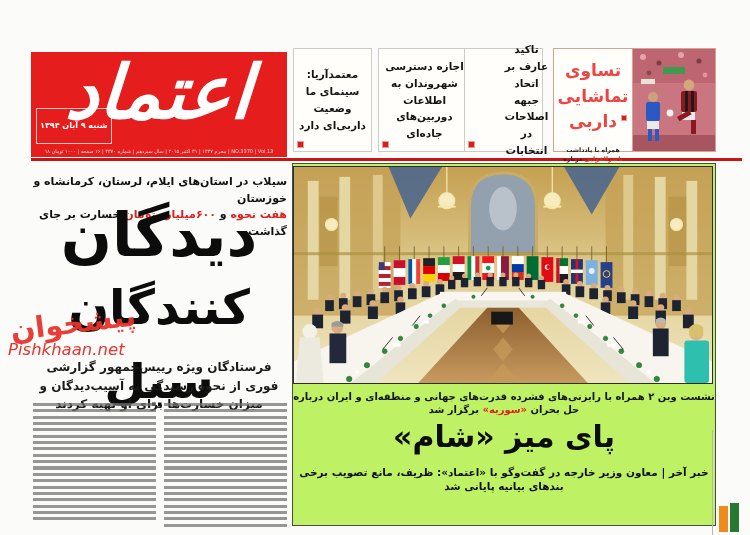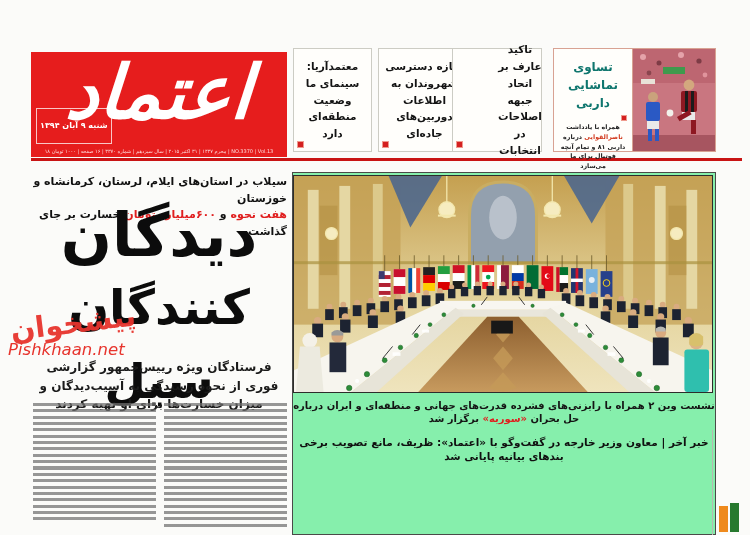--- a/index.html
+++ b/index.html
@@ -87,7 +87,7 @@
     <div class="tbox-inner">اجازه دسترسی شهروندان به اطلاعات دوربین‌های جاده‌ای</div>
     <div class="badge"></div>
   </div>
-  <div class="abs tbox" style="left:452px;width:90px;padding-left:46px;">
+  <div class="abs tbox" style="left:464px;width:79px;padding-left:46px;">
     <div class="tbox-inner">تاکید عارف بر اتحاد جبهه اصلاحات در انتخابات</div>
     <div class="badge"></div>
   </div>

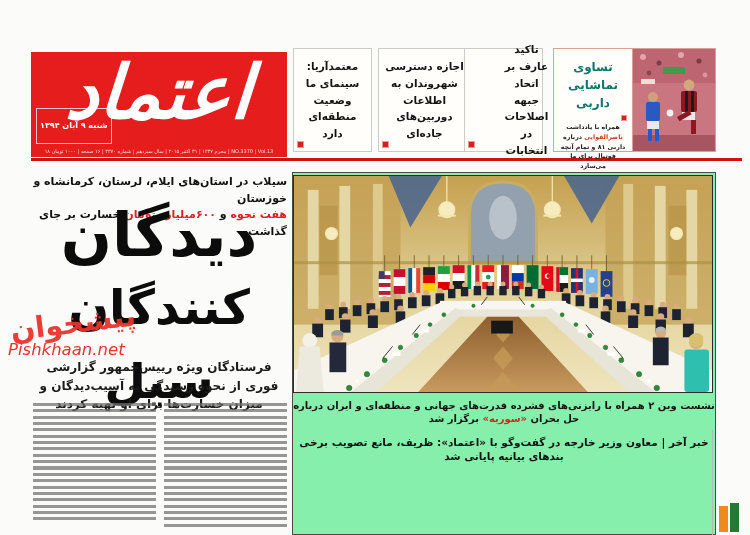--- a/index.html
+++ b/index.html
@@ -80,7 +80,7 @@
   <div class="abs redrule"></div>
 
   <div class="abs tbox" style="left:293px;width:79px;">
-    <div class="tbox-inner">معتمدآریا: سینمای ما وضعیت منطقه‌ای دارد</div>
+    <div class="tbox-inner">معتمدآریا: سینمای ما وضعیت داربی‌ای دارد</div>
     <div class="badge"></div>
   </div>
   <div class="abs tbox" style="left:378px;width:93px;">

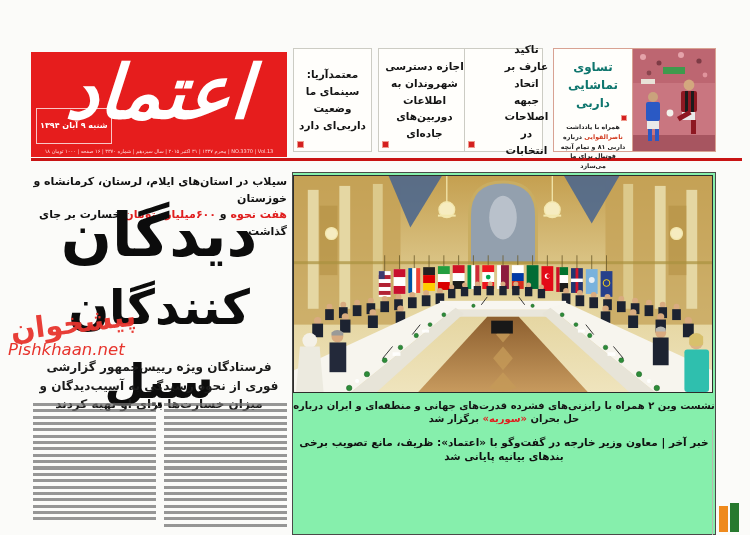--- a/index.html
+++ b/index.html
@@ -30,7 +30,7 @@
   .sports-photo{width:82px;height:100%;border-left:1px solid #d8a293;}
   .sports-photo svg{display:block;width:100%;height:100%;}
   .sports-col{flex:1;position:relative;padding-top:9px;text-align:center;}
-  .sports-title{font-size:12px;font-weight:bold;color:#0f766e;line-height:1.5;}
+  .sports-title{font-size:17px;font-weight:bold;color:#ef4444;line-height:1.5;}
   .sports-note{margin-top:10px;font-size:6.3px;line-height:1.55;color:#222;padding:0 4px;font-weight:bold;}
   .red-name{color:#d23a1e;}
   .sports-badge{position:absolute;right:5px;top:66px;width:6px;height:6px;background:#d42020;border:1px solid #ef9a8e;box-sizing:border-box;}

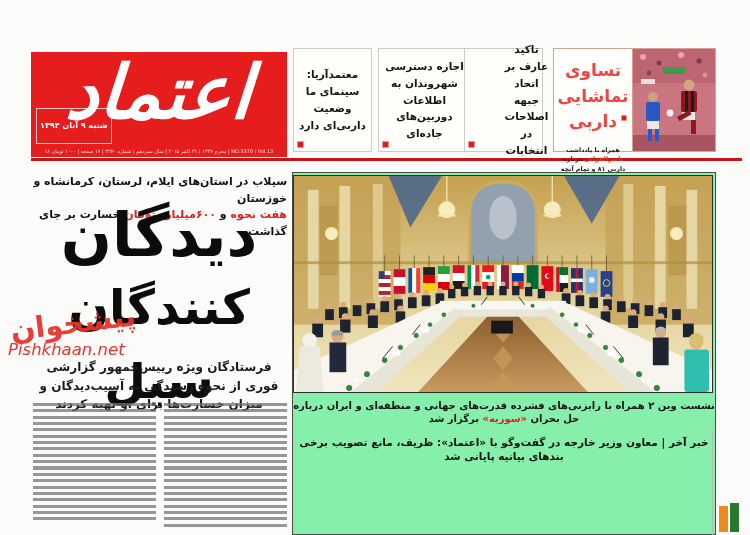--- a/index.html
+++ b/index.html
@@ -55,7 +55,7 @@
   .col.c2{height:121px;}
 
   
-  .mainbox{left:292px;top:172px;width:424px;height:363px;background:#86efac;border:1.5px solid #4a4a48;}
+  .mainbox{left:292px;top:163px;width:424px;height:363px;background:#bef264;border:1.5px solid #4a4a48;}
   .mainphoto{display:block;margin:2px 2px 0 2px;width:418px;height:216px;border:1px solid #2d2d2b;}
   .caption{margin-top:6px;text-align:center;font-size:10px;font-weight:bold;color:#141414;line-height:1.3;}
   .mh1{margin-top:5px;text-align:center;font-size:30px;font-weight:bold;color:#0c0c0c;line-height:37px;}

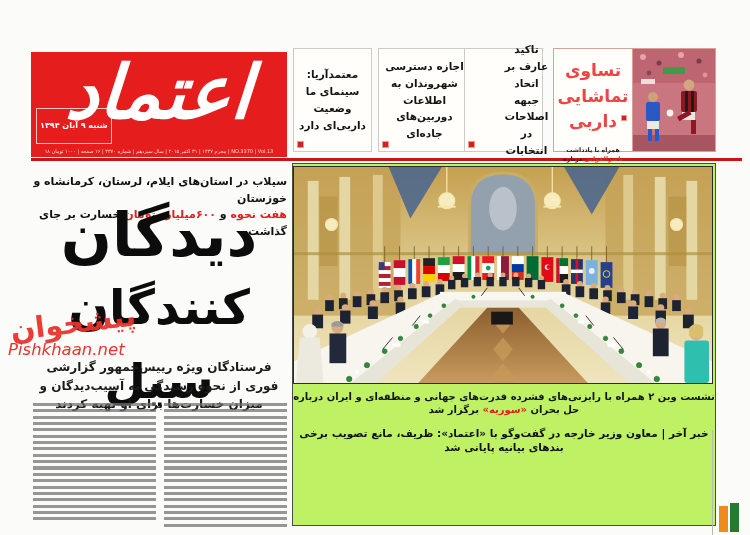--- a/index.html
+++ b/index.html
@@ -413,6 +413,7 @@
       <span>نشست وین ۲ همراه با رایزنی‌های فشرده قدرت‌های جهانی و منطقه‌ای و ایران درباره حل بحران</span>
       <span class="redtxt">«سوریه»</span><span> برگزار شد</span>
     </div>
+    <div class="mh2">پای میز «شام»</div>
     <div class="mfooter">خبر آخر | معاون وزیر خارجه در گفت‌وگو با «اعتماد»: ظریف، مانع تصویب برخی بندهای بیانیه پایانی شد</div>
   </div>
 

